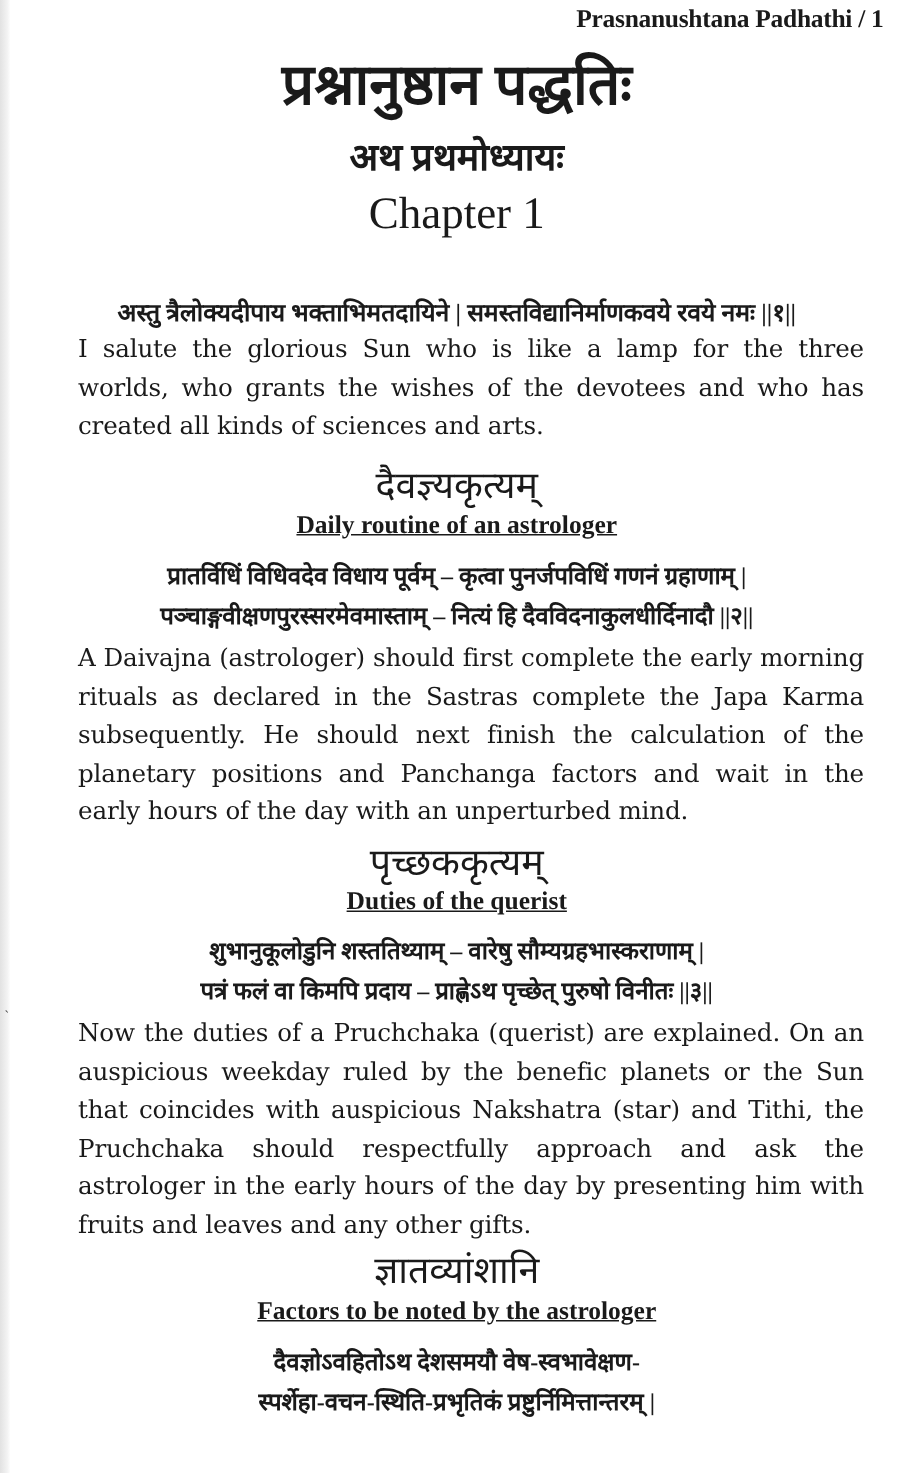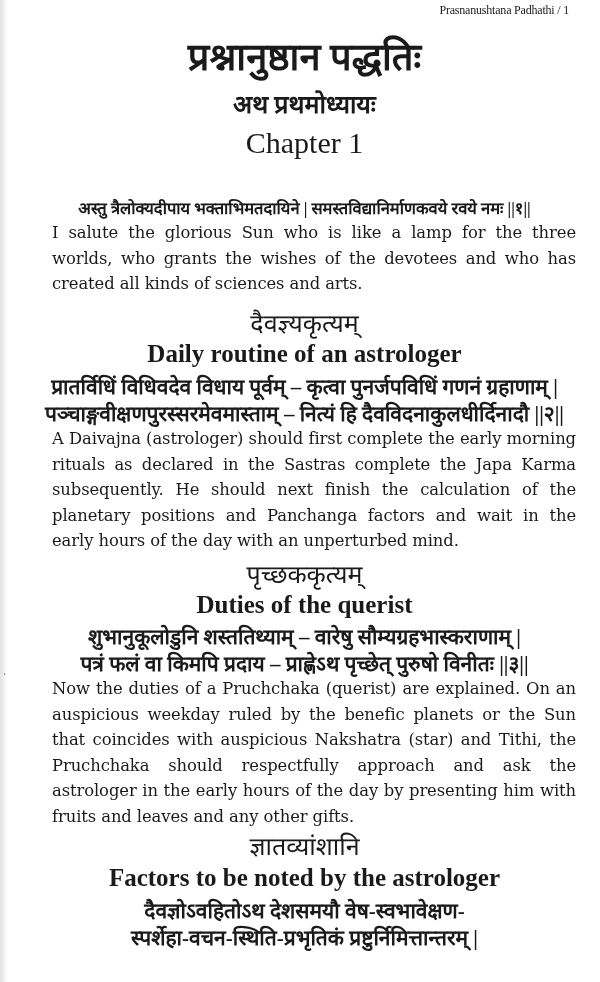--- a/index.html
+++ b/index.html
@@ -15,8 +15,8 @@
       background: linear-gradient(to right, #e2e2e2, #f3f3f3 70%, #ffffff);
     }
     .running-head {
-      position: absolute; top: 3px; right: 31px;
-      font-size: 12px; font-weight: normal; letter-spacing: -0.2px;
+      position: absolute; top: 3px; right: 11px;
+      font-size: 17px; font-weight: bold; letter-spacing: -0.2px;
     }
     .page { position: absolute; left: 33px; width: 543px; }
     .center { text-align: center; }

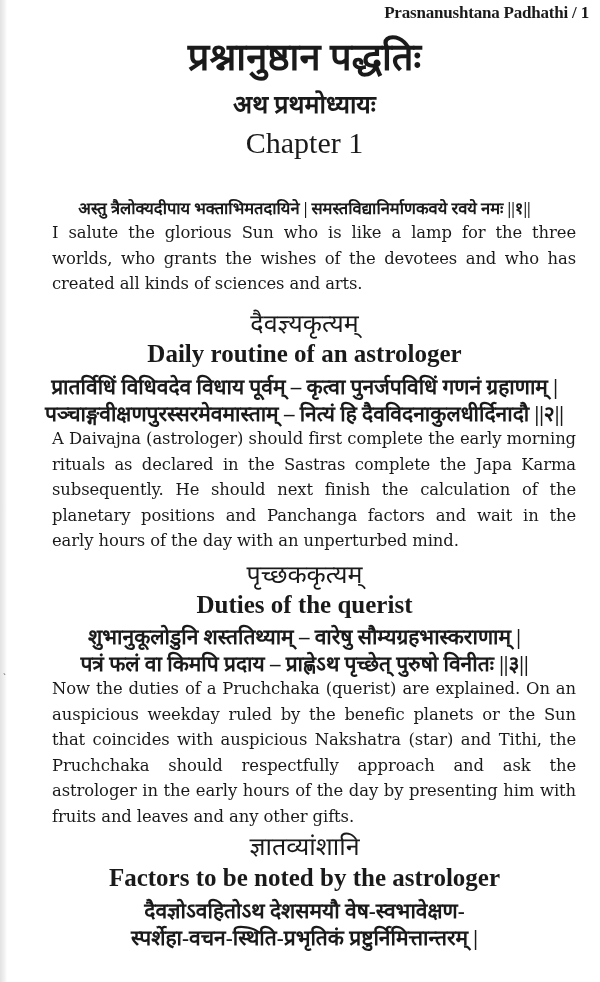--- a/index.html
+++ b/index.html
@@ -24,7 +24,7 @@
     .skt-sub { font-size: 25px; font-weight: bold; }
     .chapter { font-size: 30px; font-weight: normal; }
     .skt-head { font-size: 25px; font-weight: normal; }
-    .en-head { font-size: 25px; font-weight: bold; }
+    .en-head { font-size: 17px; font-weight: bold; text-decoration: underline; }
     .verse { font-size: 21px; font-weight: bold; white-space: nowrap; }
     .prose {
       font-size: 19px; line-height: 25.5px; text-align: justify;

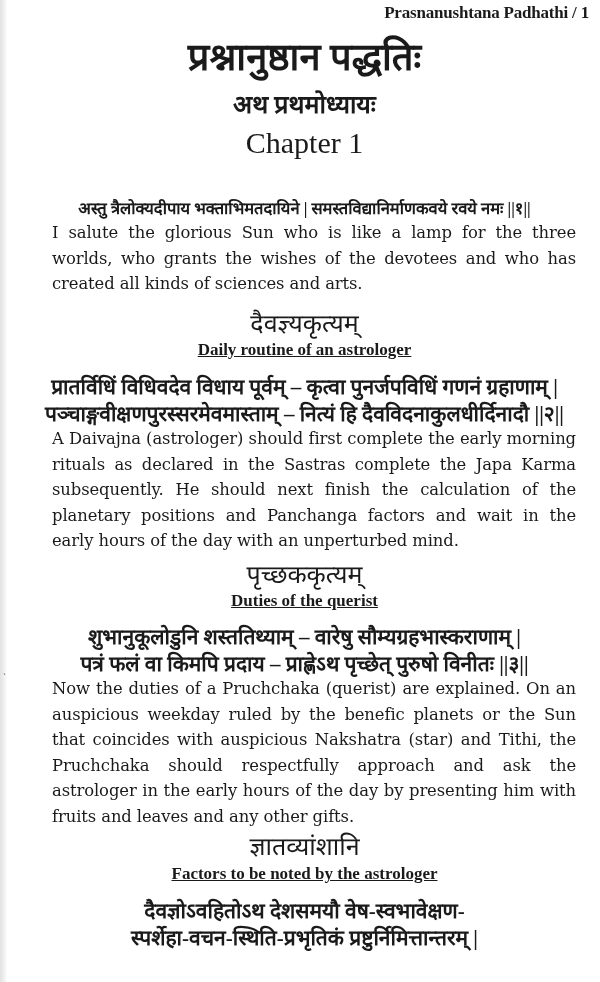--- a/index.html
+++ b/index.html
@@ -25,7 +25,7 @@
     .chapter { font-size: 30px; font-weight: normal; }
     .skt-head { font-size: 25px; font-weight: normal; }
     .en-head { font-size: 17px; font-weight: bold; text-decoration: underline; }
-    .verse { font-size: 21px; font-weight: bold; white-space: nowrap; }
+    .verse { font-size: 16px; font-weight: bold; white-space: nowrap; }
     .prose {
       font-size: 19px; line-height: 25.5px; text-align: justify;
       font-family: "DejaVu Serif", serif; font-size: 16.4px; letter-spacing: -0.1px; margin-left: 19px;

